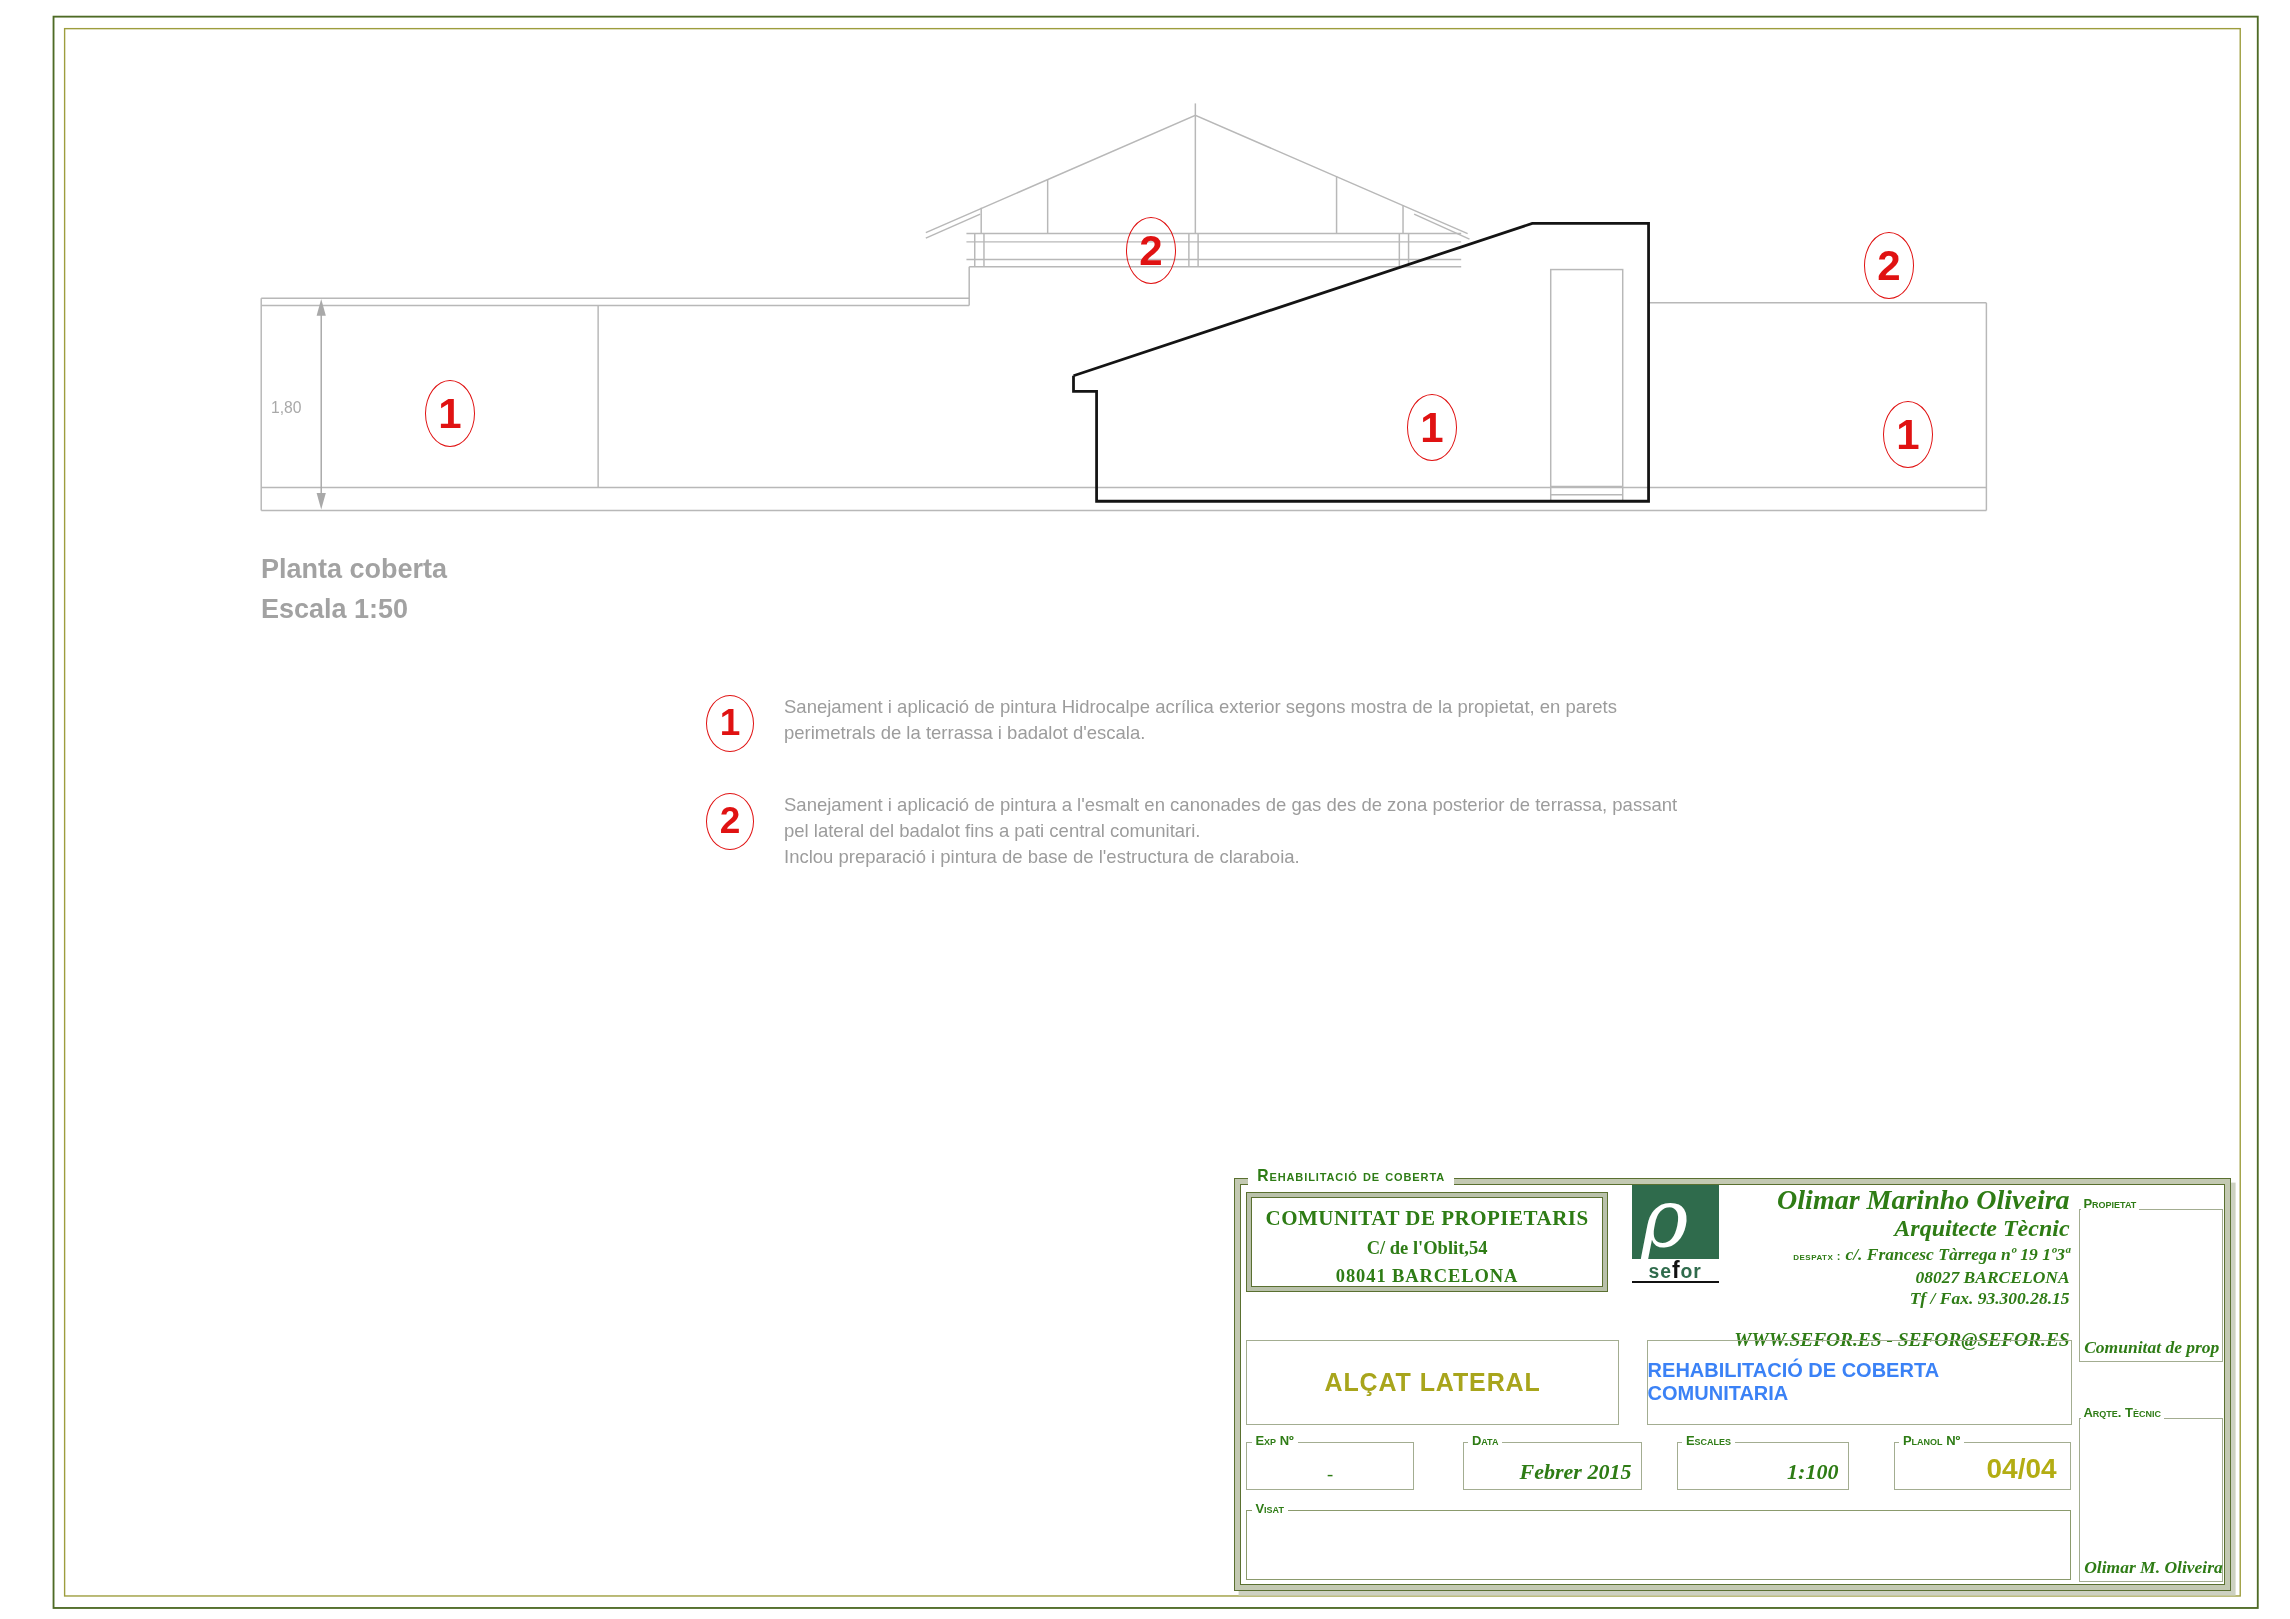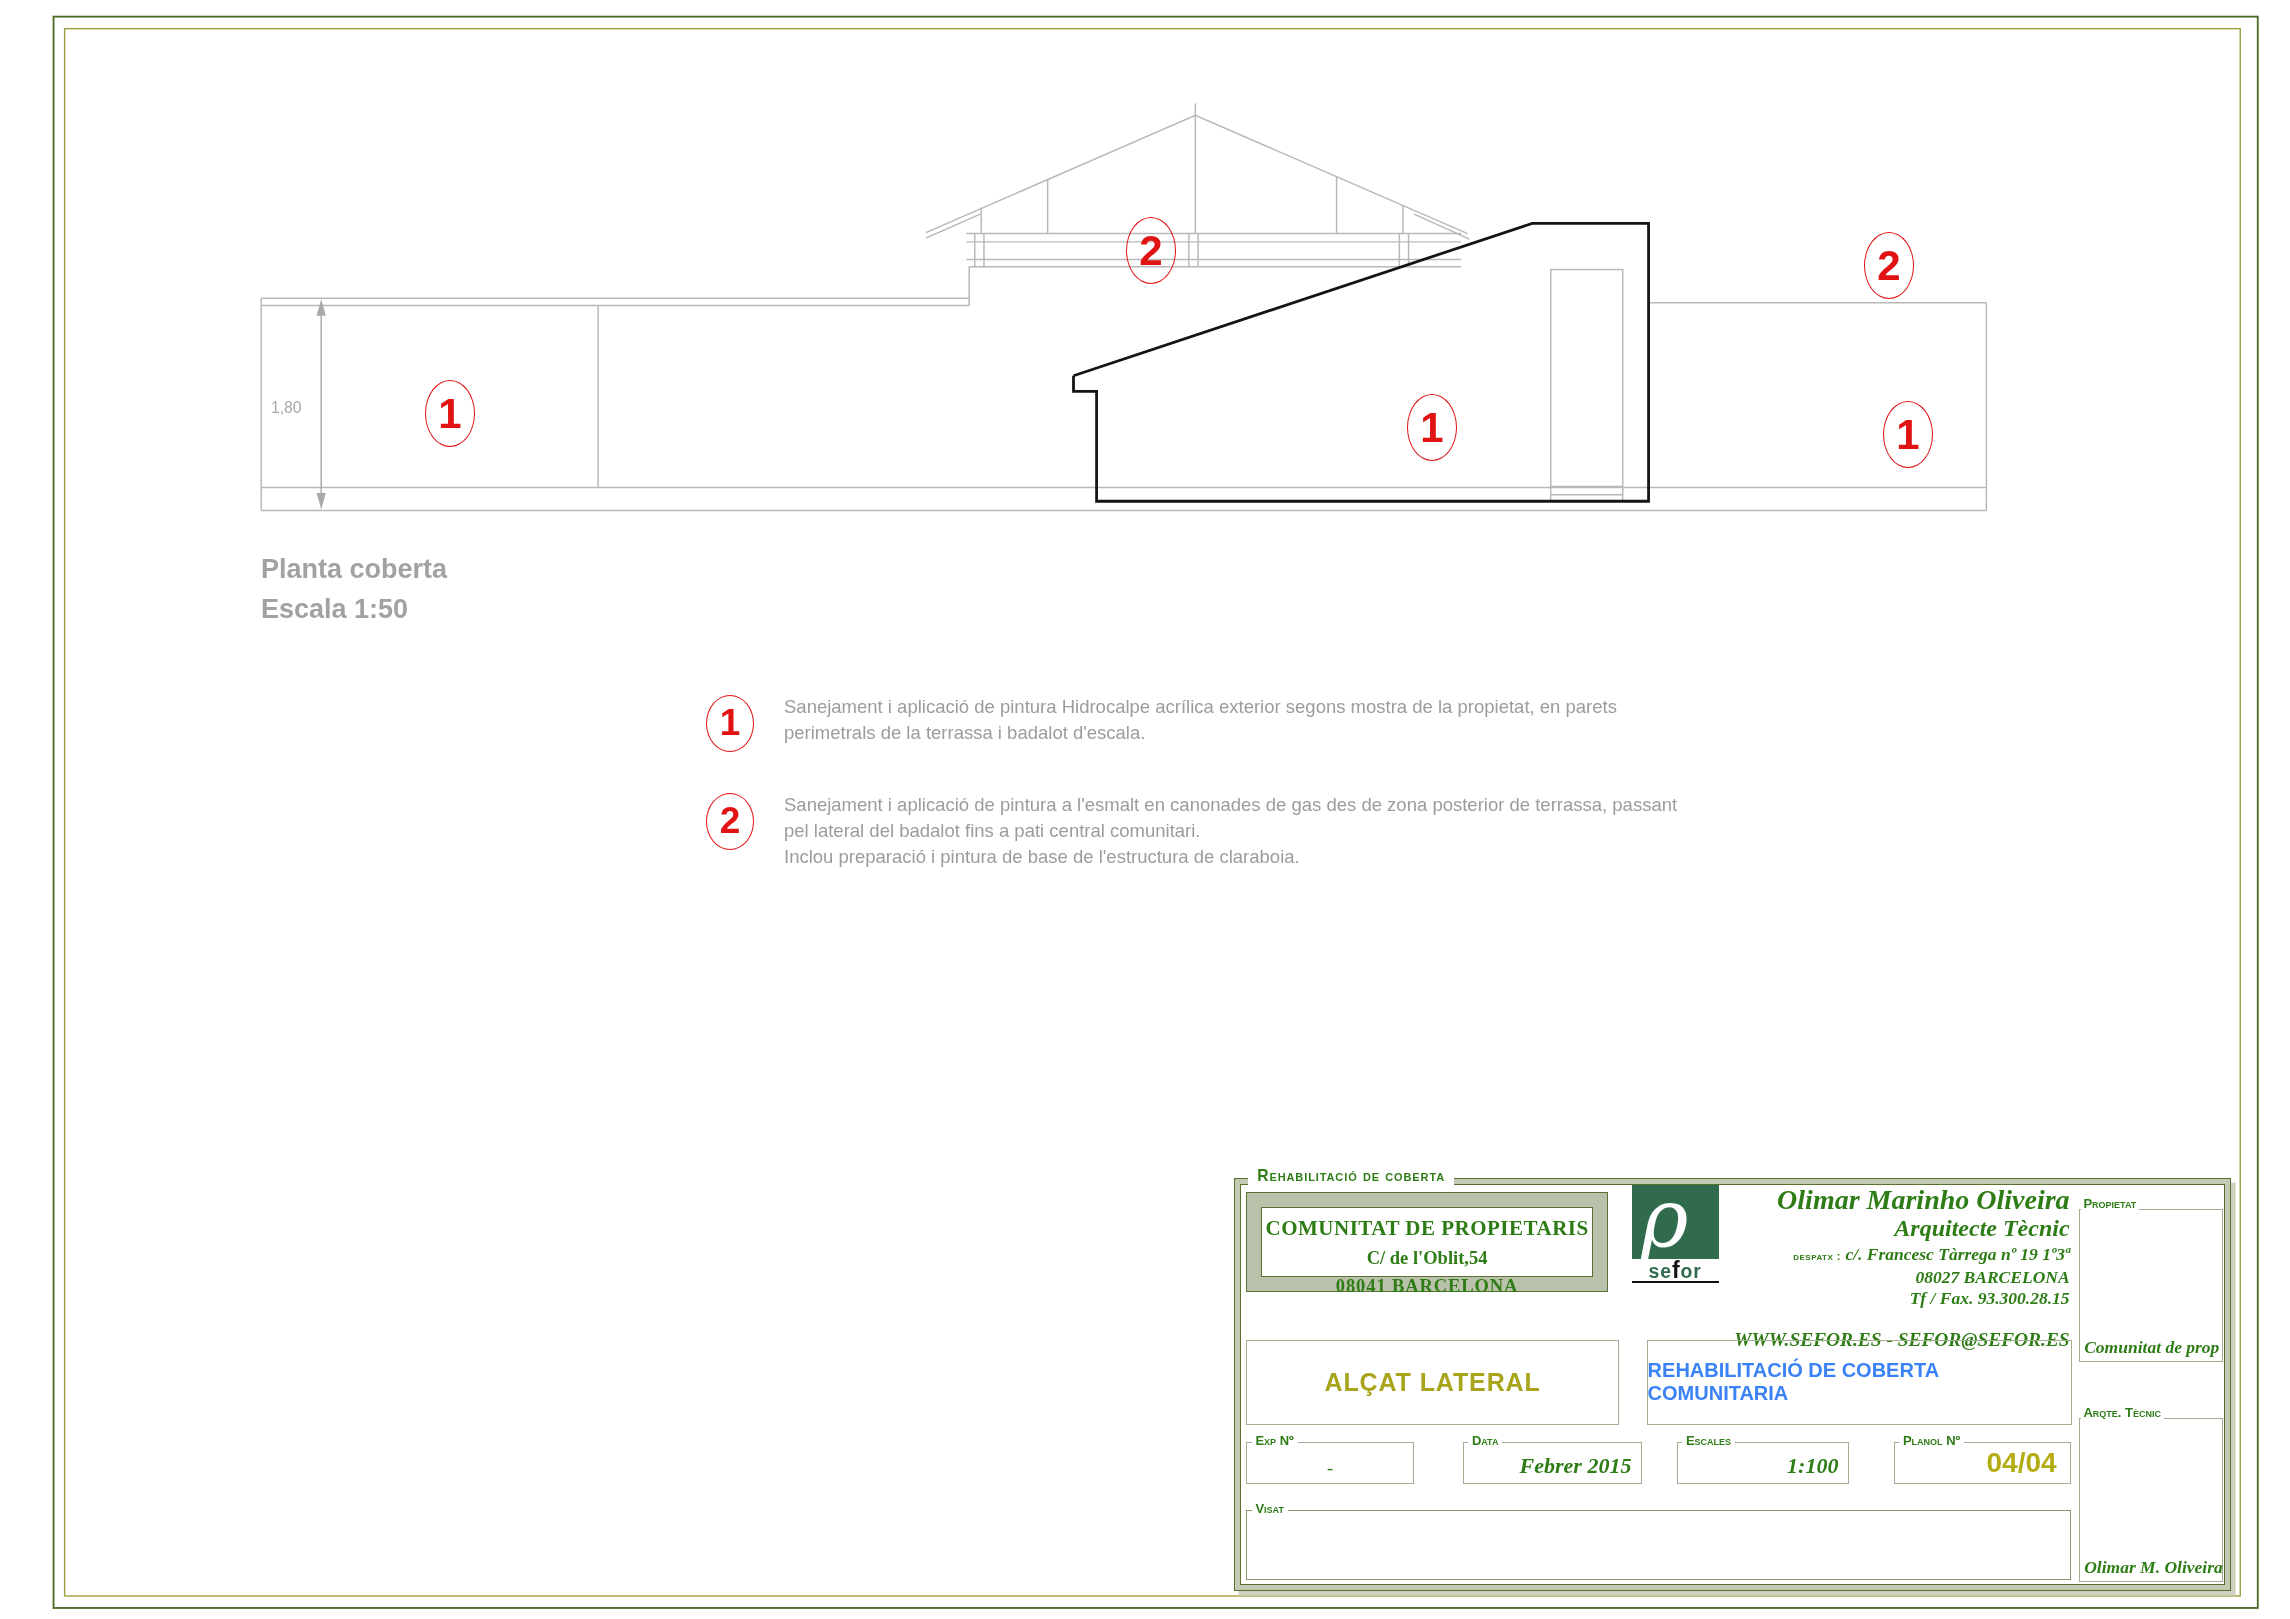--- a/index.html
+++ b/index.html
@@ -36,7 +36,7 @@
                  color:#2e7c15;font-size:15.7px;z-index:3;}
 
   .client-box{position:absolute;left:5.5px;top:7.4px;width:362px;height:100px;
-              border:0.9px solid #5a7030;background:#b9c1aa;padding:14px;box-sizing:border-box;}
+              border:0.9px solid #5a7030;background:#b9c1aa;padding:4px;box-sizing:border-box;}
   .client-box-inner{width:100%;height:100%;background:#fff;border:0.9px solid #5a7030;
                     box-sizing:border-box;text-align:center;}
   .client-name{font-family:"Liberation Serif",serif;font-weight:bold;color:#2e7c15;

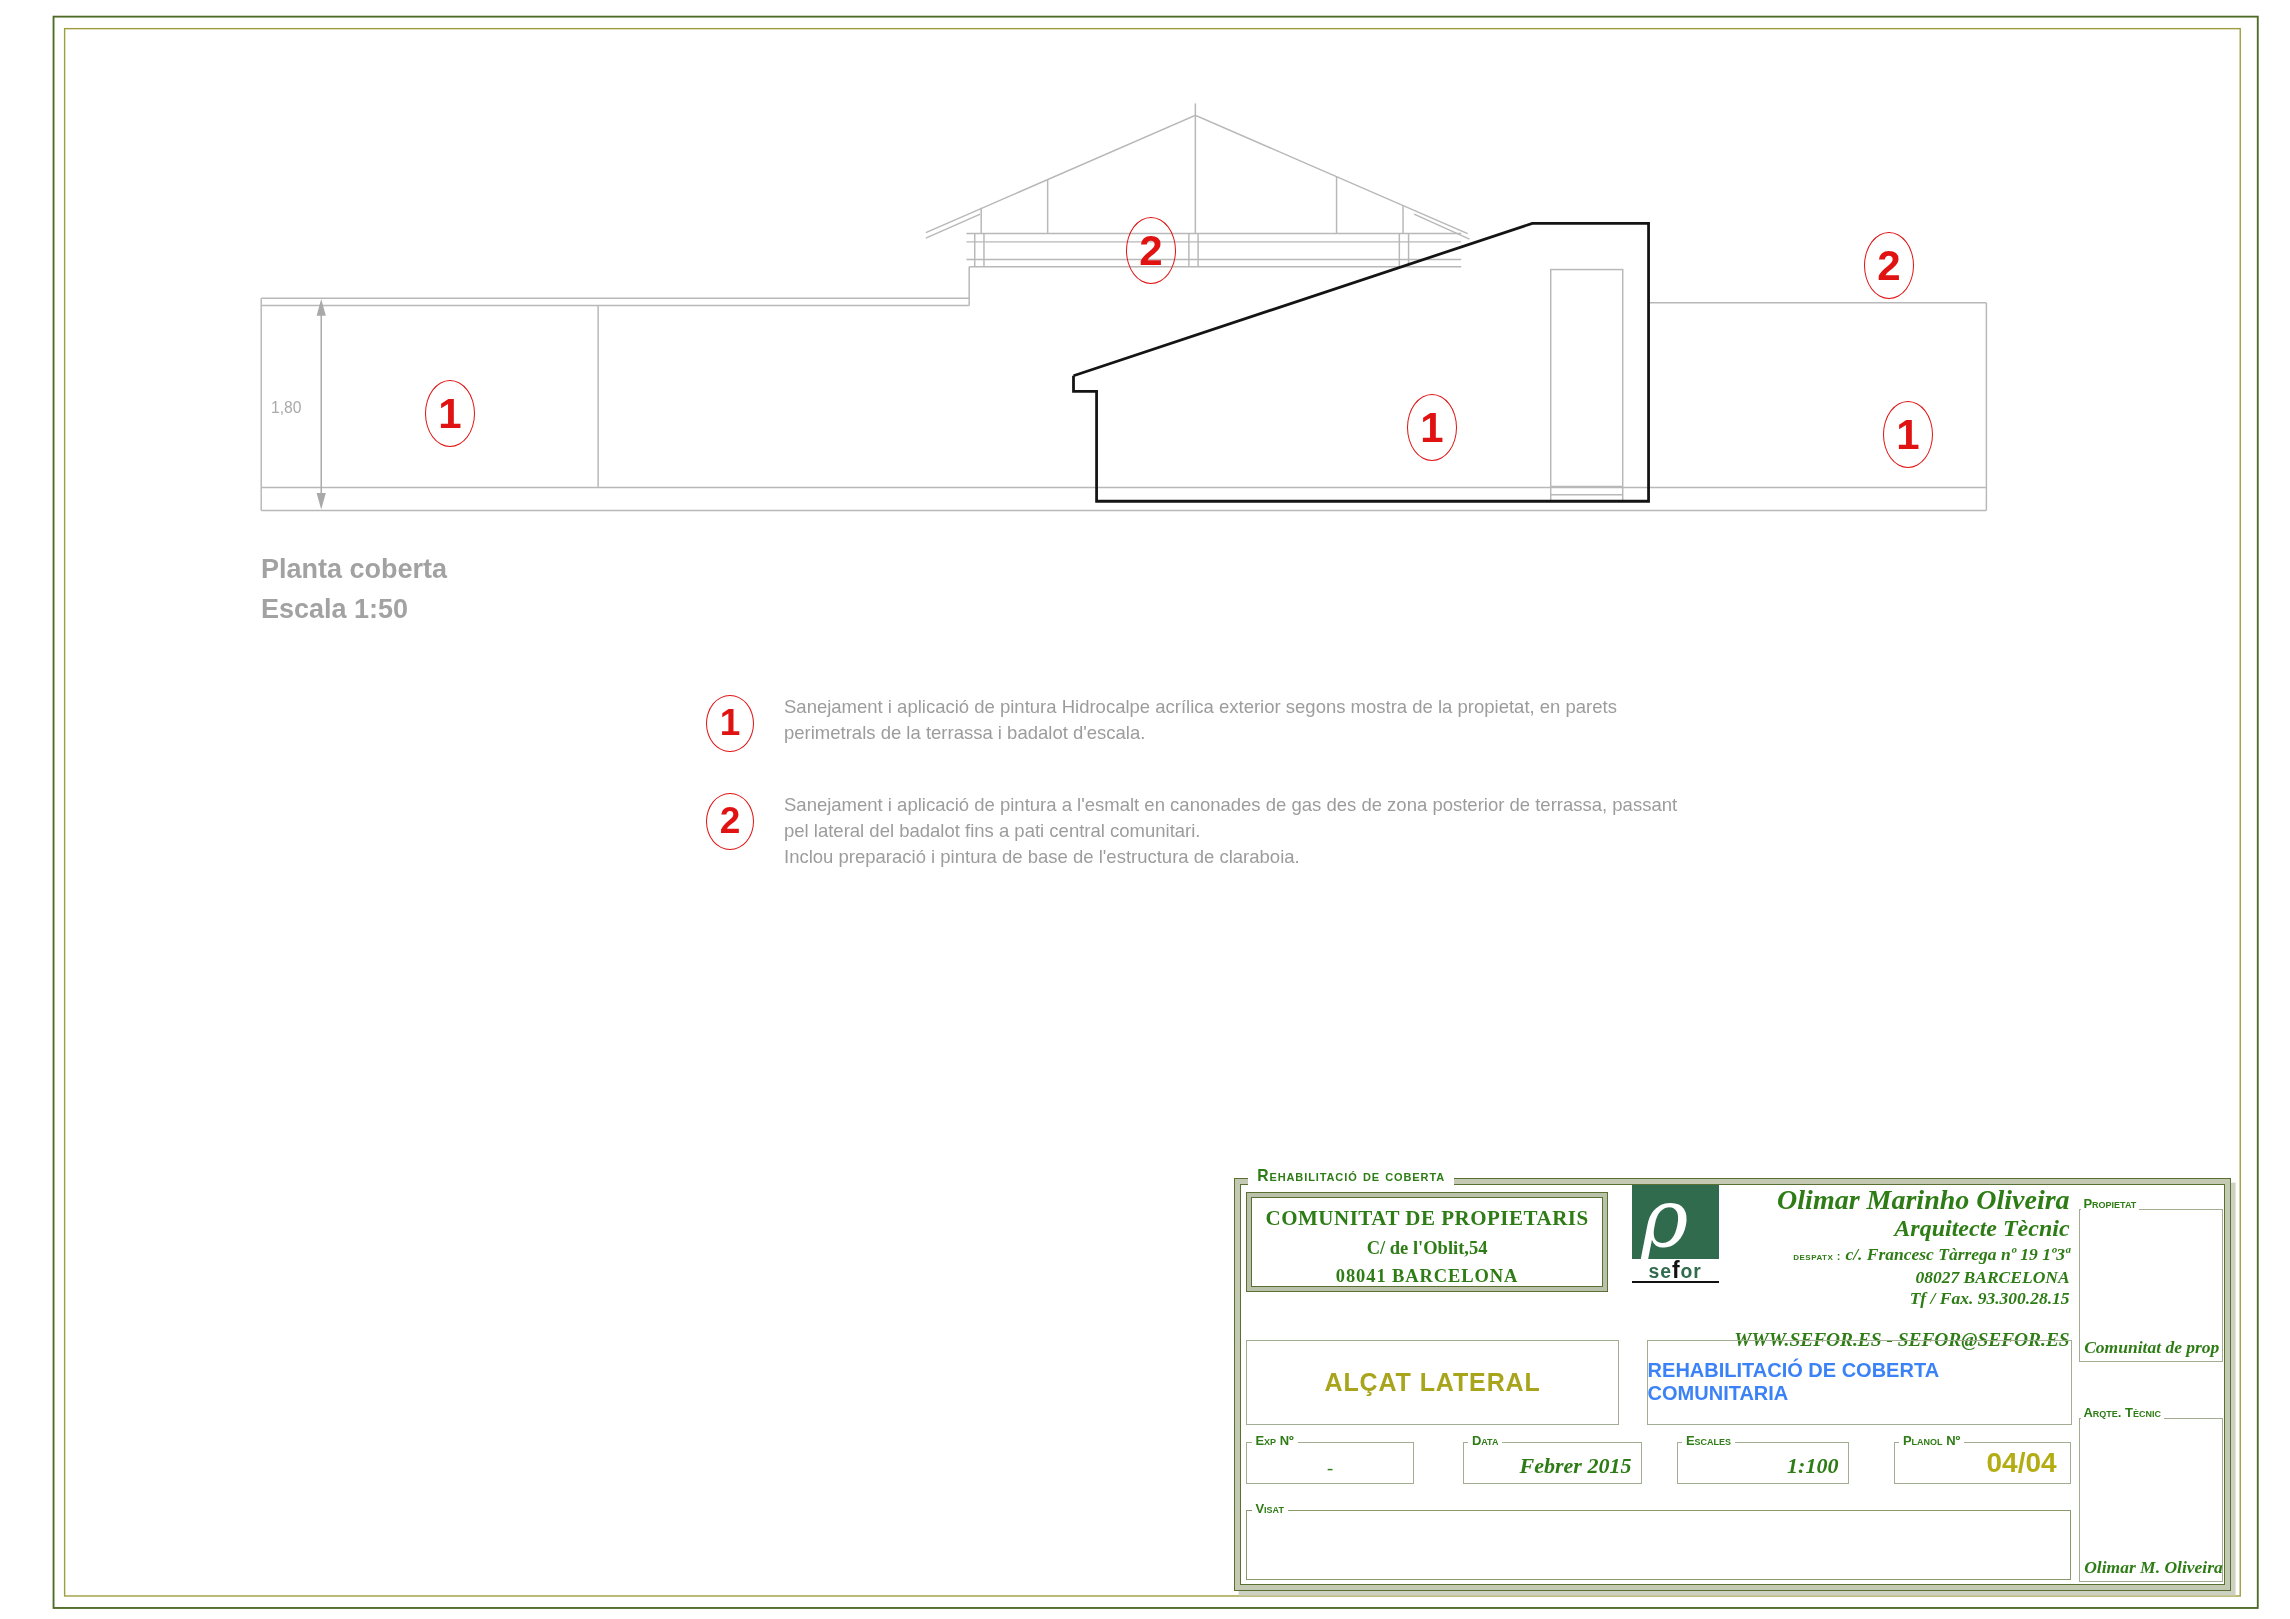--- a/index.html
+++ b/index.html
@@ -73,7 +73,7 @@
            display:flex;align-items:center;justify-content:center;}
   .projbox span{color:#3b82f6;font-weight:bold;font-size:20px;}
 
-  .field{position:absolute;top:257px;height:42px;}
+  .field{position:absolute;top:257px;height:48px;}
   .field-label{position:absolute;top:-9.2px;left:4.6px;background:#fff;padding:0 3.7px;
                font-variant:small-caps;font-weight:bold;color:#2e7c15;font-size:13px;
                white-space:nowrap;z-index:2;}

